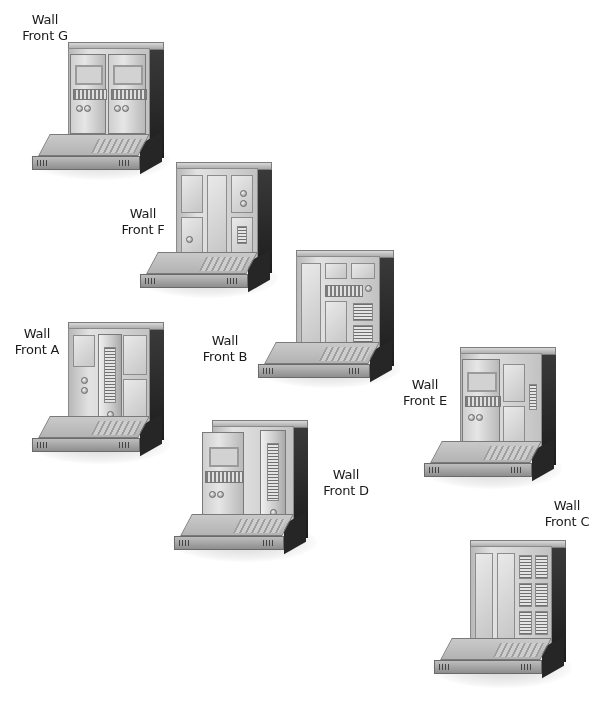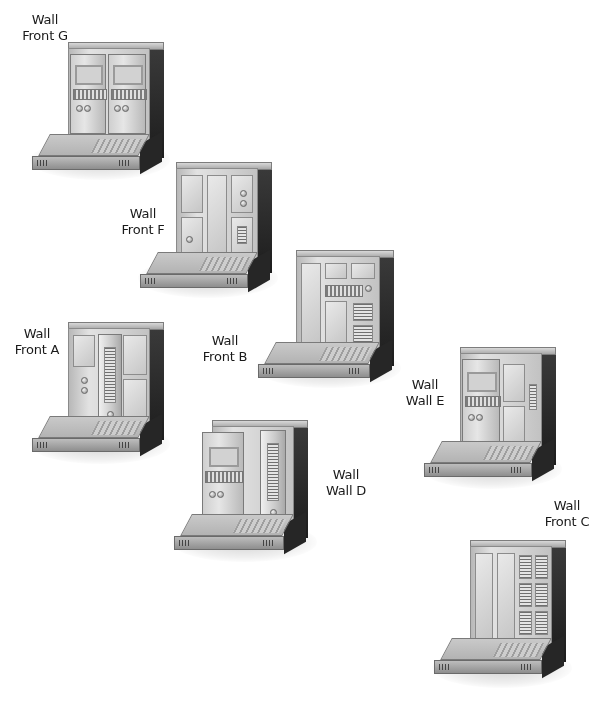--- a/index.html
+++ b/index.html
@@ -50,7 +50,7 @@
 </div>
 <div class="label" style="left:390px;top:377px;width:70px;">
   <span>Wall</span>
-  <span>Wall E</span>
+  <span>Front E</span>
 </div>
 <div class="label" style="left:532px;top:498px;width:70px;">
   <span>Wall</span>

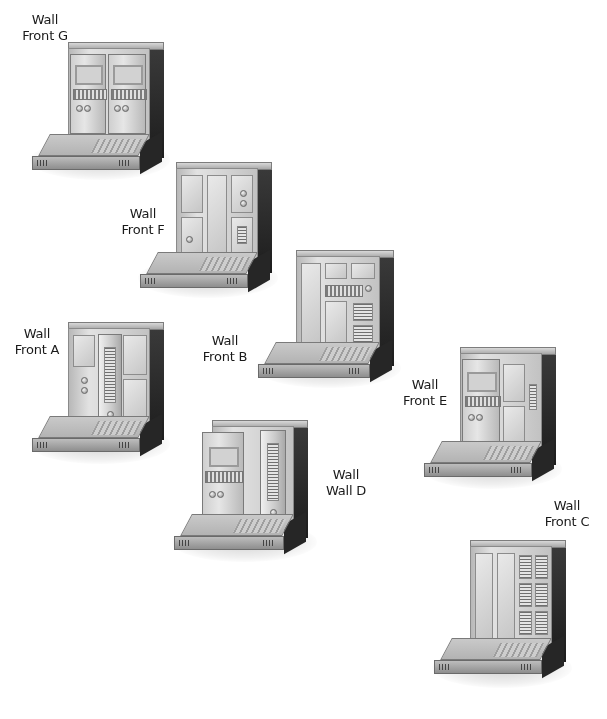--- a/index.html
+++ b/index.html
@@ -46,7 +46,7 @@
 </div>
 <div class="label" style="left:311px;top:467px;width:70px;">
   <span>Wall</span>
-  <span>Wall D</span>
+  <span>Front D</span>
 </div>
 <div class="label" style="left:390px;top:377px;width:70px;">
   <span>Wall</span>

